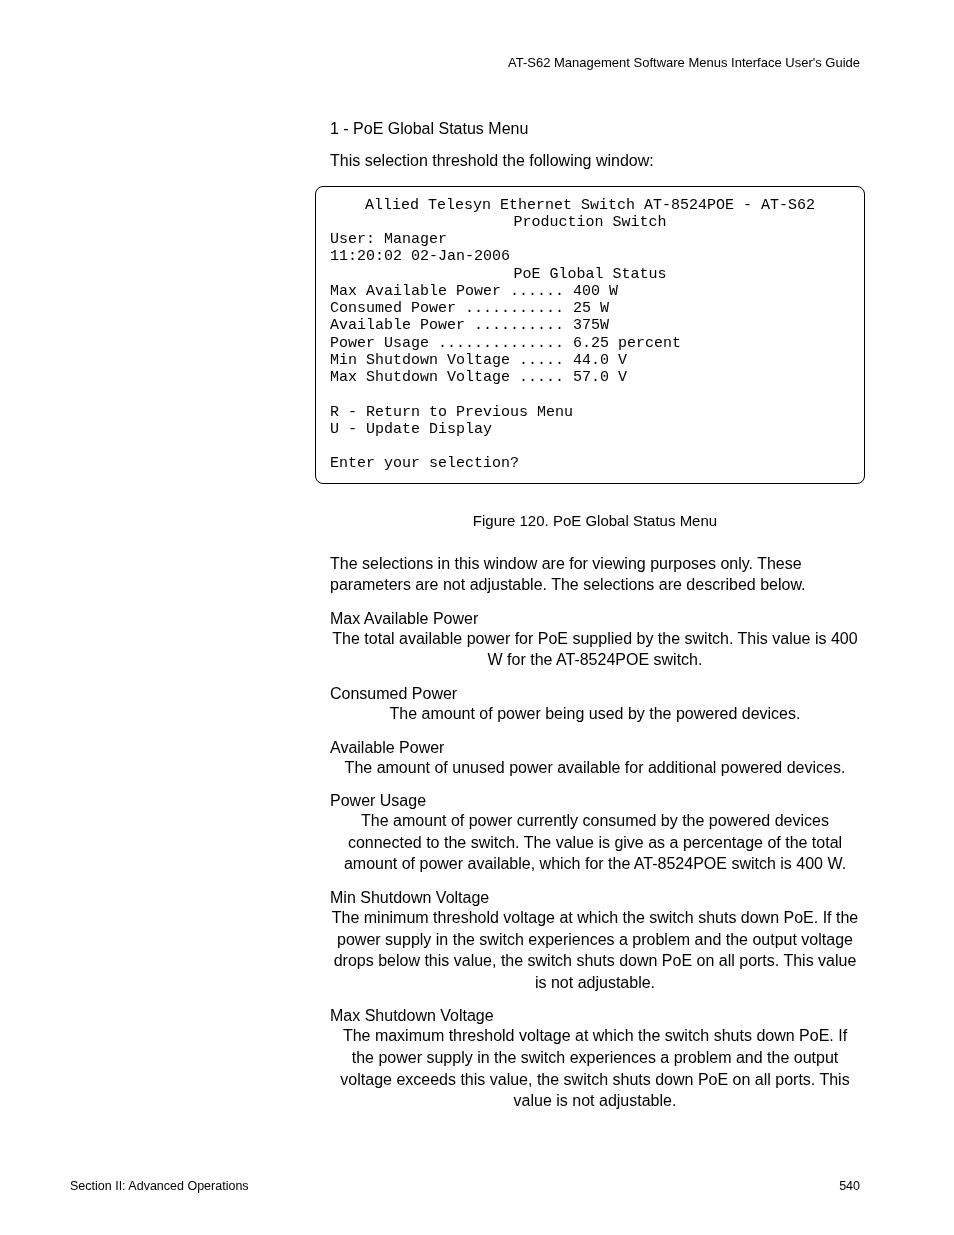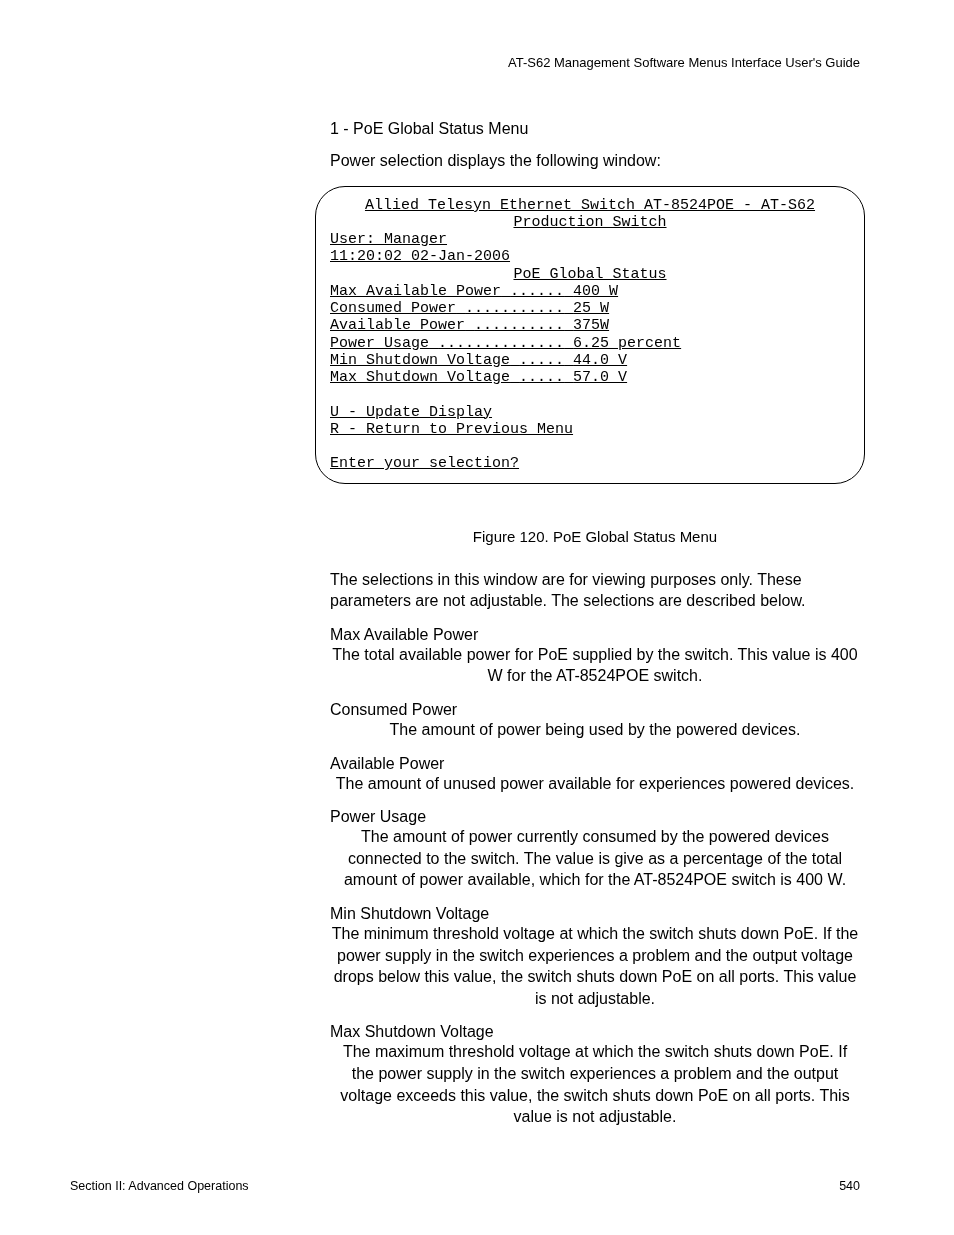--- a/index.html
+++ b/index.html
@@ -95,7 +95,7 @@
 
     <div class="section-heading">1 - PoE Global Status Menu</div>
 
-    <div class="body-text">Power selection displays the following window:</div>
+    <div class="body-text">This selection threshold the following window:</div>
 
     <div class="terminal-box"><div class="term-center">Allied Telesyn Ethernet Switch AT-8524POE - AT-S62</div><div class="term-center">Production Switch</div><div class="term-row"><span>User: Manager</span><span>11:20:02 02-Jan-2006</span></div><div class="term-center">PoE Global Status</div><div><span>Max Available Power</span> <span class="dots">......</span> <span>400 W</span></div><div><span>Consumed Power</span> <span class="dots">...........</span> <span>25 W</span></div><div><span>Available Power</span> <span class="dots">..........</span> <span>375W</span></div><div><span>Power Usage</span> <span class="dots">..............</span> <span>6.25 percent</span></div><div><span>Min Shutdown Voltage</span> <span class="dots">.....</span> <span>44.0 V</span></div><div><span>Max Shutdown Voltage</span> <span class="dots">.....</span> <span>57.0 V</span></div>
 <div>U - Update Display</div><div>R - Return to Previous Menu</div>

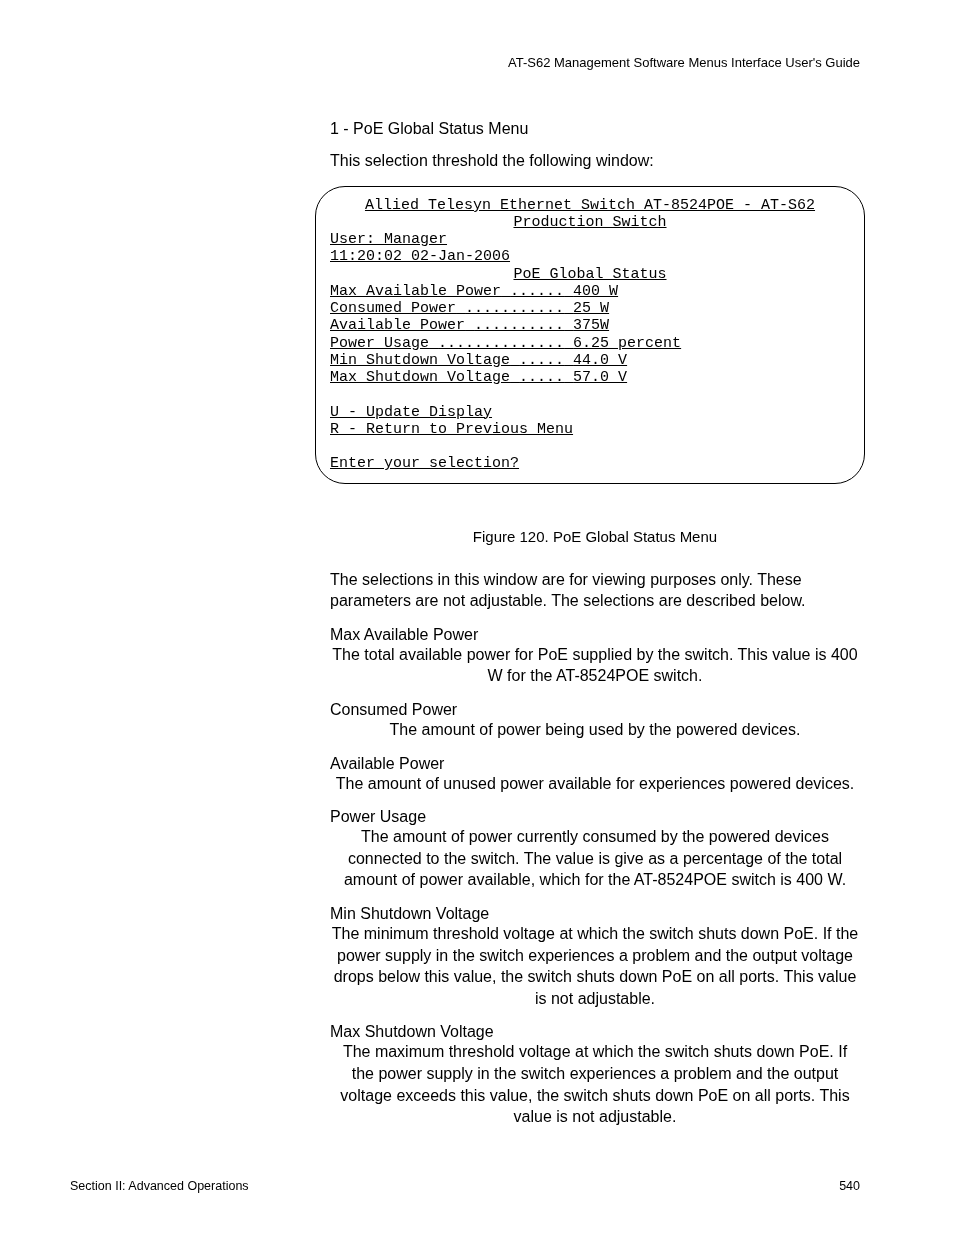--- a/index.html
+++ b/index.html
@@ -37,16 +37,15 @@
   }
   .terminal-box {
     border: 1.5px solid #000;
-    border-radius: 30px;
+    border-radius: 8px;
     padding: 10px 14px 10px 14px;
     font-family: "Courier New", monospace;
     font-size: 15px;
     line-height: 1.15;
     white-space: pre;
-    margin-bottom: 44px;
+    margin-bottom: 28px;
     margin-left: -15px;
     margin-right: -5px;
-    text-decoration: underline;
   }
   .term-center {
     text-align: center;

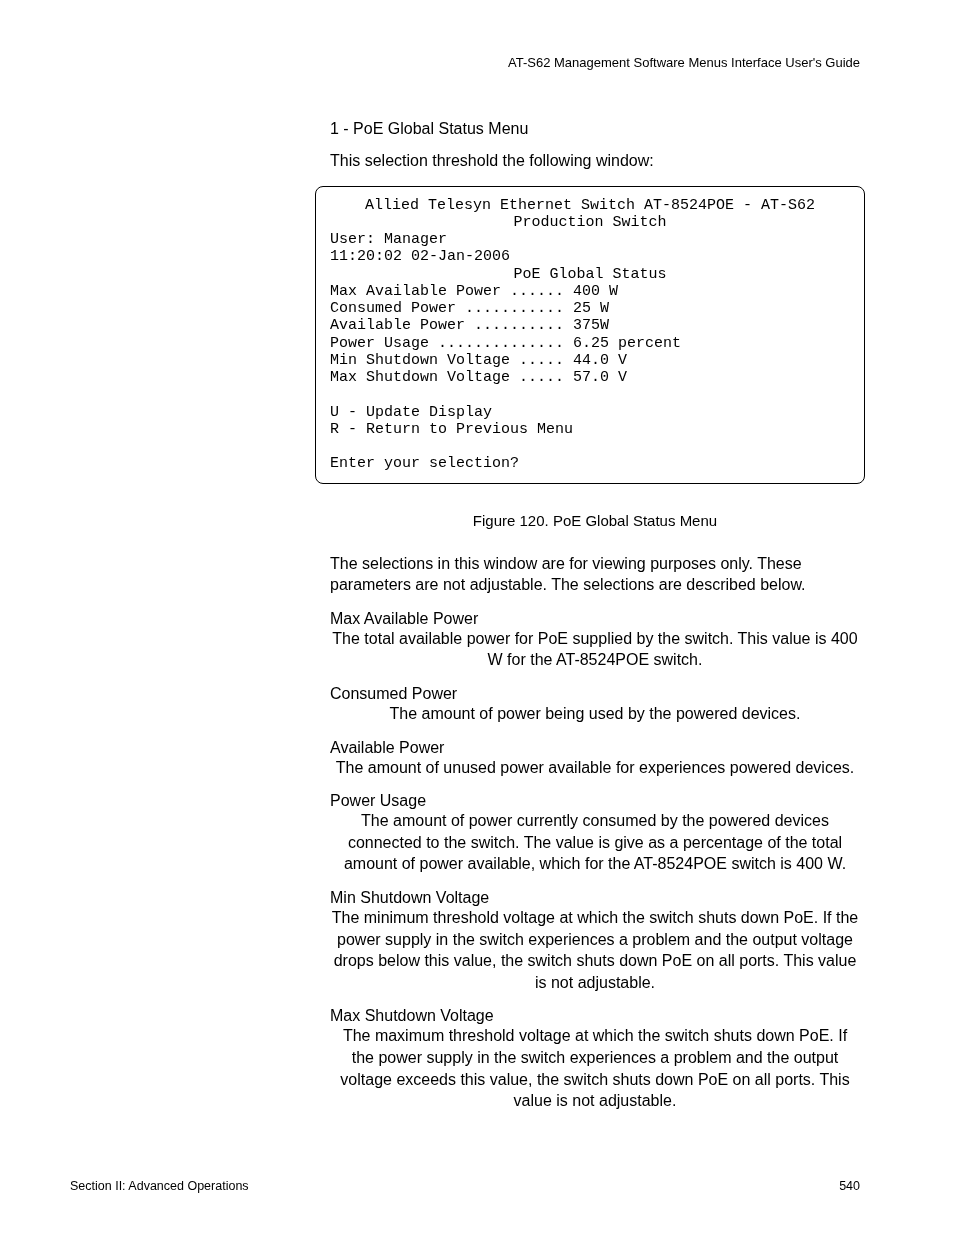--- a/index.html
+++ b/index.html
@@ -97,7 +97,7 @@
     <div class="body-text">This selection threshold the following window:</div>
 
     <div class="terminal-box"><div class="term-center">Allied Telesyn Ethernet Switch AT-8524POE - AT-S62</div><div class="term-center">Production Switch</div><div class="term-row"><span>User: Manager</span><span>11:20:02 02-Jan-2006</span></div><div class="term-center">PoE Global Status</div><div><span>Max Available Power</span> <span class="dots">......</span> <span>400 W</span></div><div><span>Consumed Power</span> <span class="dots">...........</span> <span>25 W</span></div><div><span>Available Power</span> <span class="dots">..........</span> <span>375W</span></div><div><span>Power Usage</span> <span class="dots">..............</span> <span>6.25 percent</span></div><div><span>Min Shutdown Voltage</span> <span class="dots">.....</span> <span>44.0 V</span></div><div><span>Max Shutdown Voltage</span> <span class="dots">.....</span> <span>57.0 V</span></div>
-<div>U - Update Display</div><div>R - Return to Previous Menu</div>
+<div>R - Return to Previous Menu</div><div>U - Update Display</div>
 <div>Enter your selection?</div></div>
 
     <div class="figure-caption">Figure 120. PoE Global Status Menu</div>

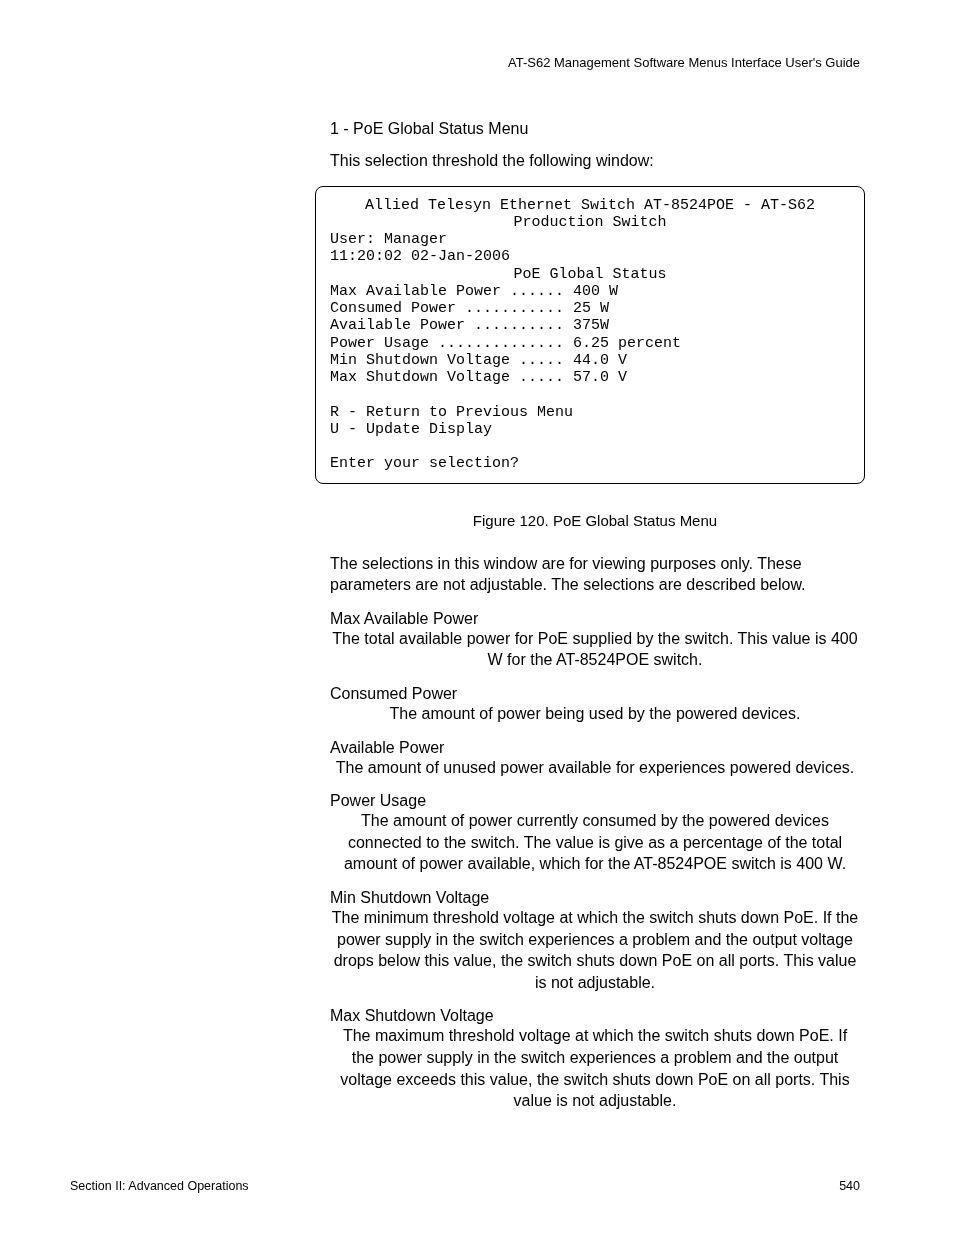--- a/index.html
+++ b/index.html
@@ -112,7 +112,7 @@
       <div class="def-desc">The amount of power being used by the powered devices.</div>
 
       <div class="def-term">Available Power</div>
-      <div class="def-desc">The amount of unused power available for experiences powered devices.</div>
+      <div class="def-desc">The amount of unused power available for additional powered devices.</div>
 
       <div class="def-term">Power Usage</div>
       <div class="def-desc">The amount of power currently consumed by the powered devices connected to the switch. The value is give as a percentage of the total amount of power available, which for the AT-8524POE switch is 400 W.</div>

